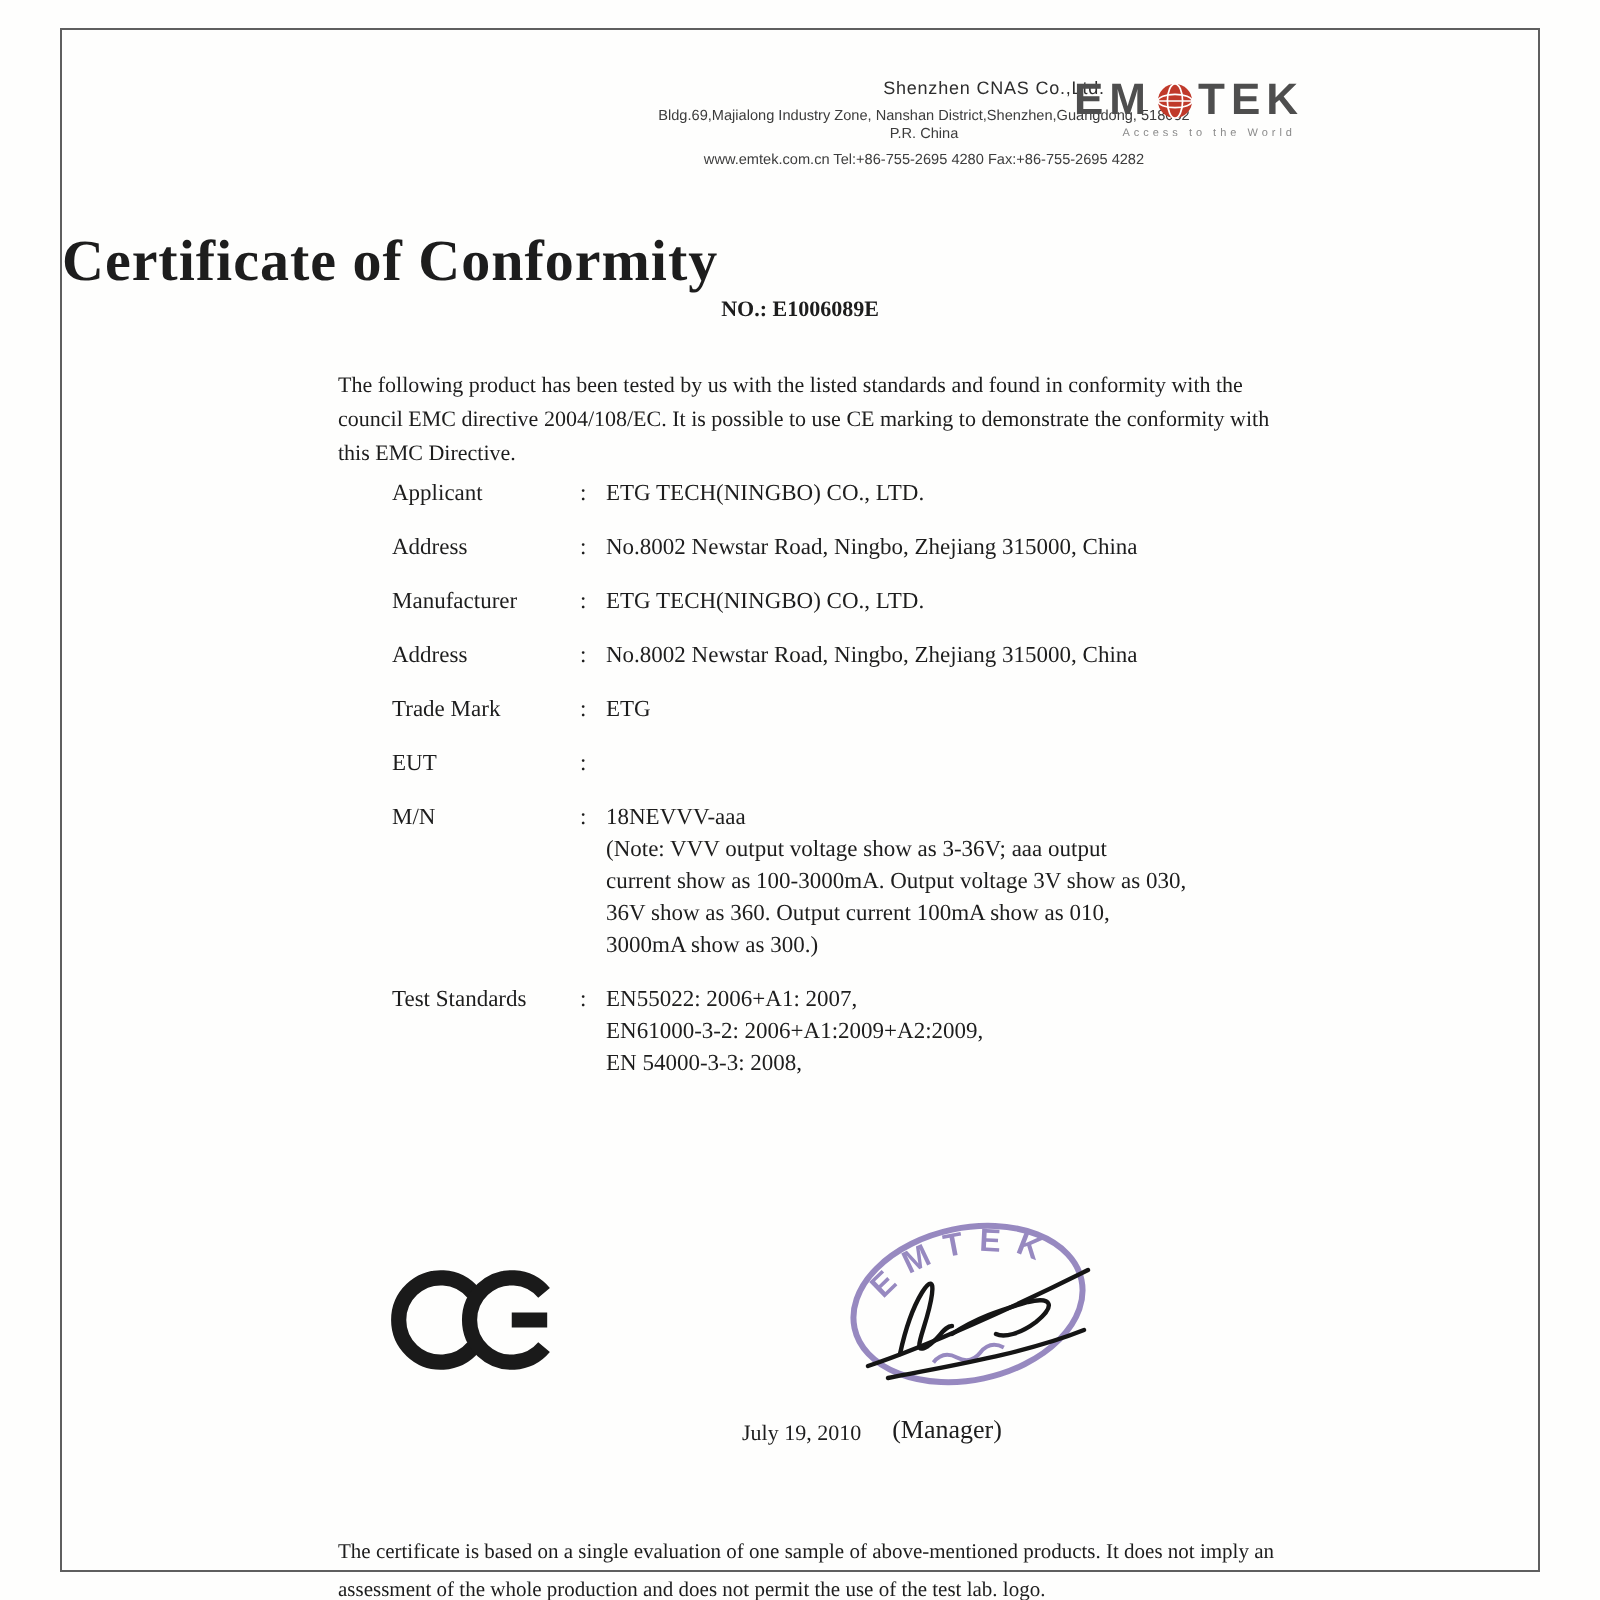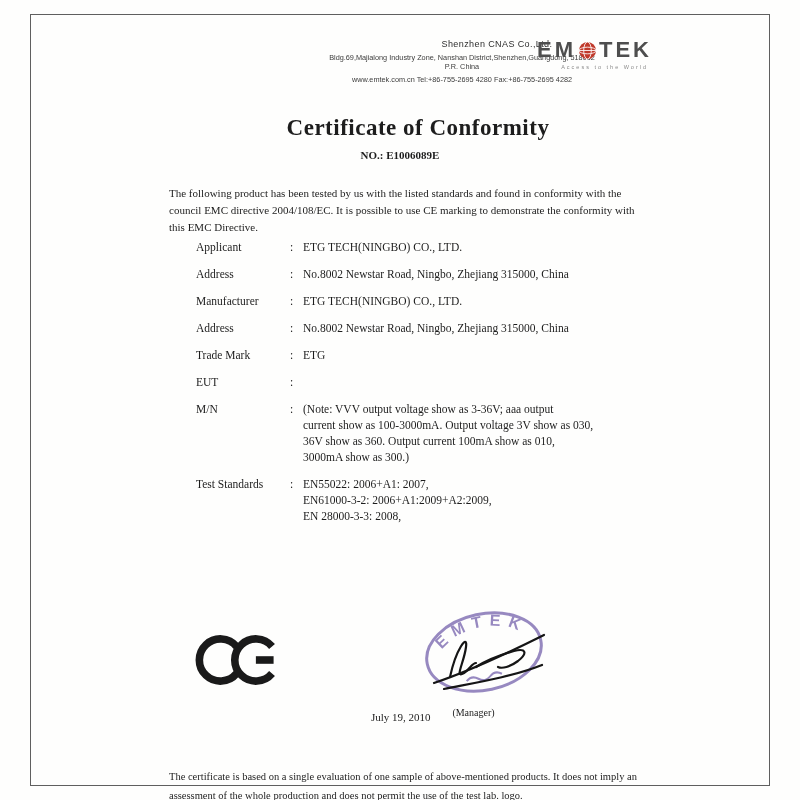--- a/index.html
+++ b/index.html
@@ -22,8 +22,8 @@
   .emtek-tagline{font-size:5.5px;letter-spacing:2px;color:#8a8a8a;text-align:right;margin-top:3px;margin-right:4px;}
 
   
-  .title{position:absolute;top:100px;left:18px;width:100%;text-align:center;
-         font-size:23px;font-weight:bold;letter-spacing:.5px;}
+  .title{position:absolute;top:100px;left:0;width:100%;
+         font-size:29px;font-weight:bold;letter-spacing:.5px;}
   .cert-no{position:absolute;top:134px;left:0;width:100%;text-align:center;font-size:11px;font-weight:bold;}
 
   .intro{position:absolute;left:138px;top:159px;width:480px;font-size:11px;line-height:1.55;}

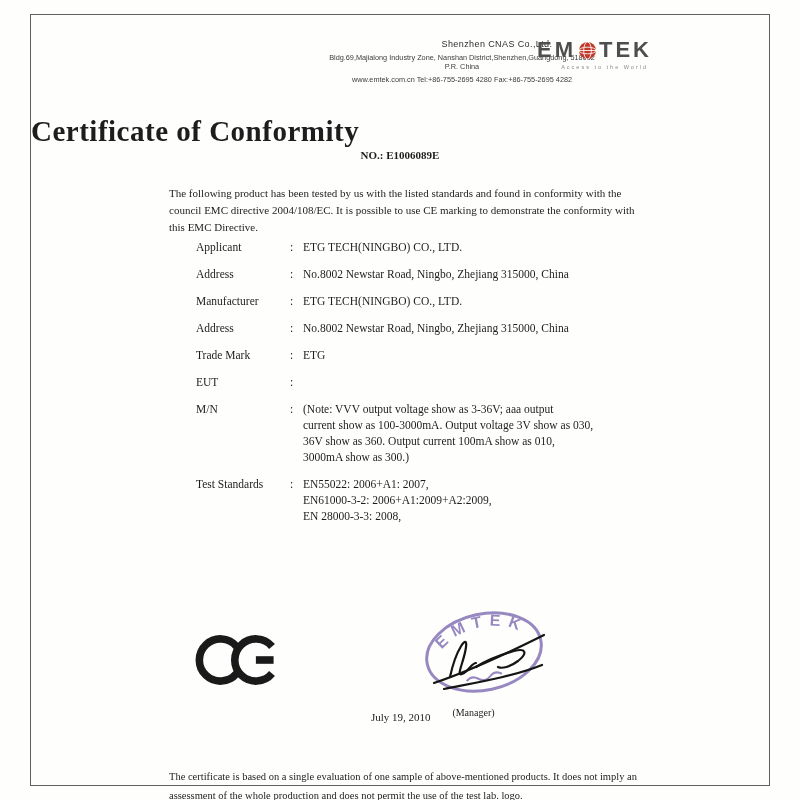--- a/index.html
+++ b/index.html
@@ -114,6 +114,7 @@
         <div class="lbl">M/N</div>
         <div class="sep">:</div>
         <div class="val">
+          <div>18NEVVV-aaa</div>
           <div>(Note: VVV output voltage show as 3-36V; aaa output</div>
           <div>current show as 100-3000mA. Output voltage 3V show as 030,</div>
           <div>36V show as 360. Output current 100mA show as 010,</div>

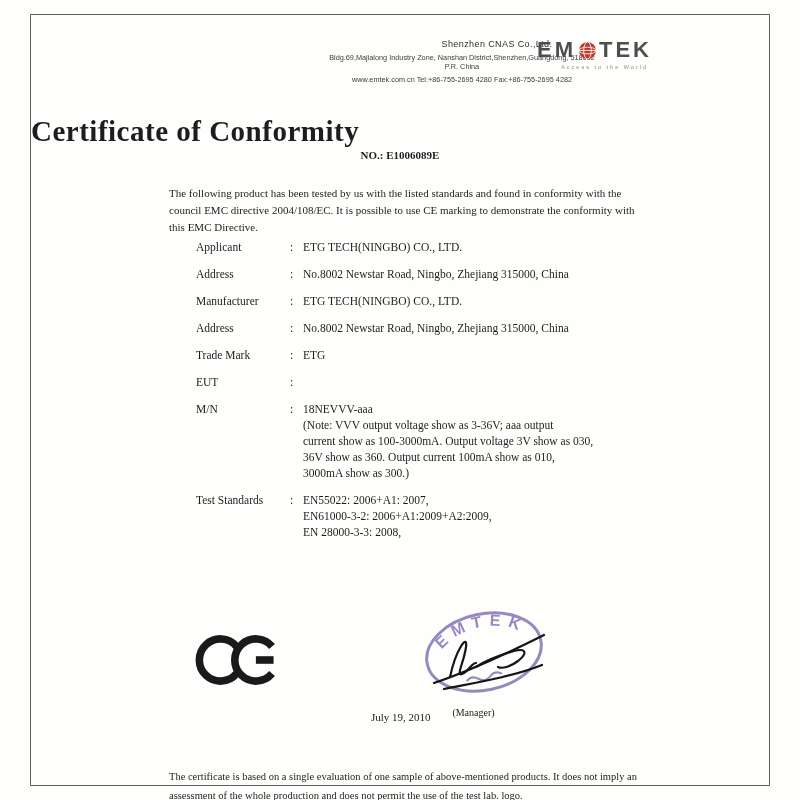--- a/index.html
+++ b/index.html
@@ -127,7 +127,7 @@
         <div class="val">
           <div>EN55022: 2006+A1: 2007,</div>
           <div>EN61000-3-2: 2006+A1:2009+A2:2009,</div>
-          <div>EN 28000-3-3: 2008,</div>
+          <div>EN 54000-3-3: 2008,</div>
         </div>
       </div>
     </div>

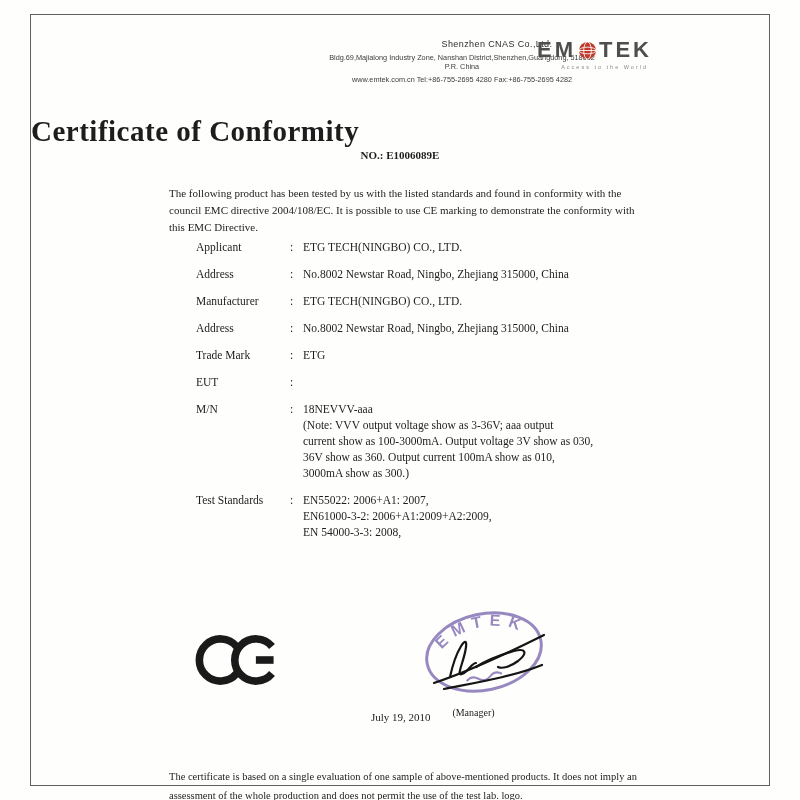--- a/index.html
+++ b/index.html
@@ -43,7 +43,7 @@
   .sign{position:absolute;left:340px;top:576px;width:205px;height:165px;}
   .stamp-svg{position:absolute;left:38px;top:6px;opacity:.8;}
   .sig-svg{position:absolute;left:45px;top:28px;}
-  .role{position:absolute;top:116px;left:0;width:100%;text-align:center;font-size:10px;}
+  .role{position:absolute;top:116px;left:0;width:100%;text-align:center;font-size:13px;}
   .date{position:absolute;top:120px;left:0;width:100%;text-align:left;font-size:11px;}
 
   .footer{position:absolute;left:138px;top:741px;width:502px;font-size:10.5px;line-height:1.85;}

